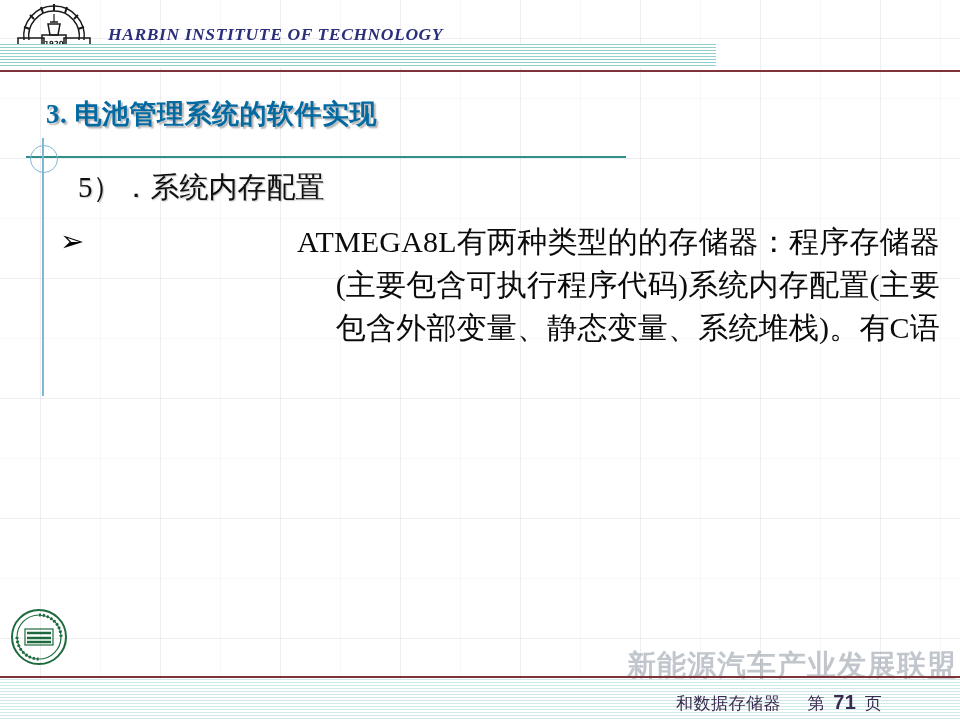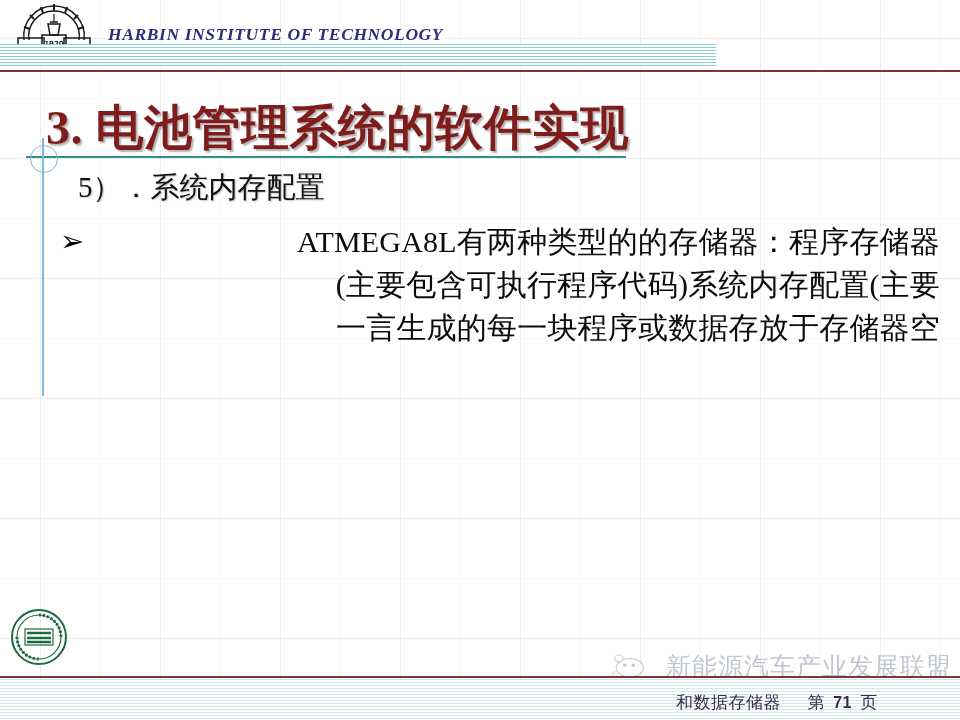--- a/index.html
+++ b/index.html
@@ -133,8 +133,8 @@
     top: 96px;
     font-family: "Liberation Serif", "DejaVu Serif", serif;
     font-weight: bold;
-    font-size: 48px;
-    color: #7f1d1d;
+    font-size: 27px;
+    color: #0369a1;
     white-space: nowrap;
     text-shadow: 2px 2px 1.5px rgba(120,120,120,0.55);
     letter-spacing: 0.5px;

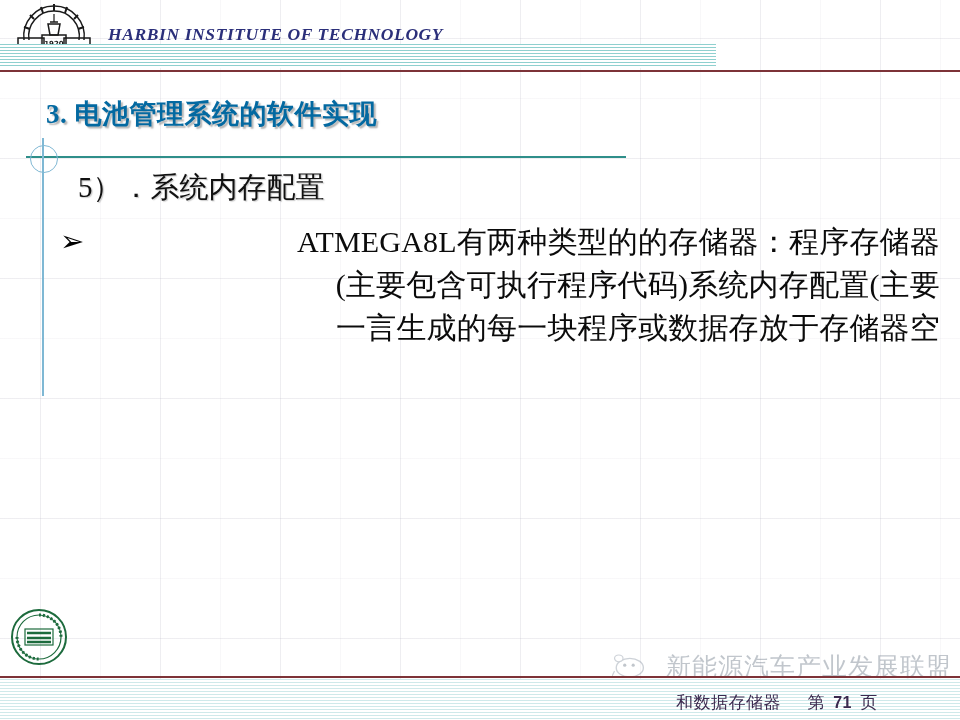--- a/index.html
+++ b/index.html
@@ -310,6 +310,7 @@
       <div class="bullet-lines">
         <div class="body-line">ATMEGA8L有两种类型的的存储器：程序存储器</div>
         <div class="body-line">(主要包含可执行程序代码)系统内存配置(主要</div>
+        <div class="body-line">包含外部变量、静态变量、系统堆栈)。有C语</div>
         <div class="body-line">一言生成的每一块程序或数据存放于存储器空</div>
       </div>
     </div>

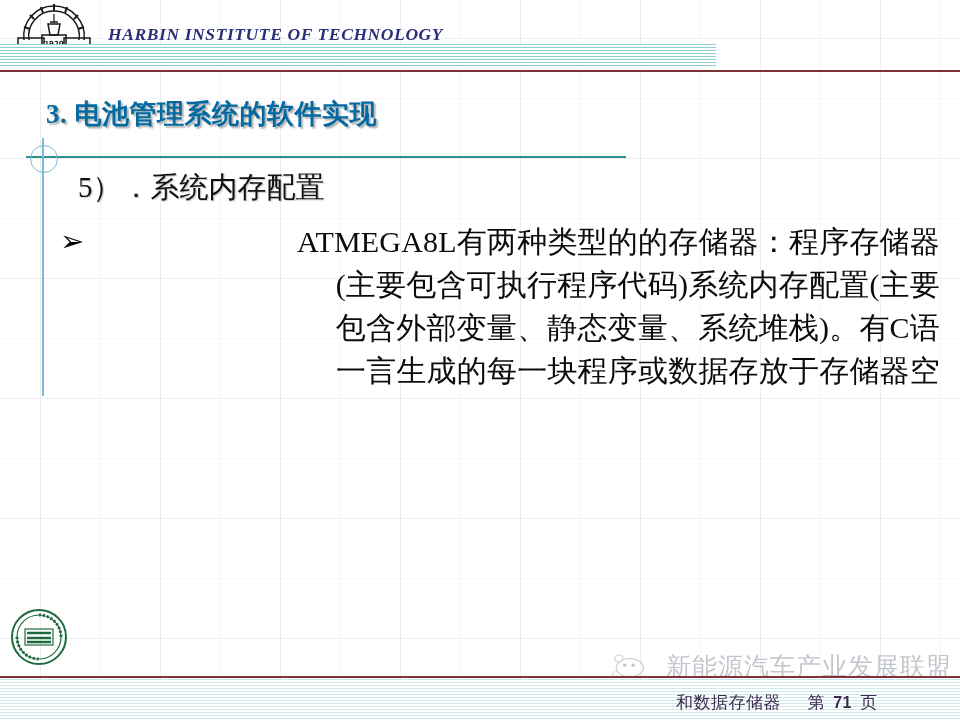--- a/index.html
+++ b/index.html
@@ -311,7 +311,6 @@
         <div class="body-line">ATMEGA8L有两种类型的的存储器：程序存储器</div>
         <div class="body-line">(主要包含可执行程序代码)系统内存配置(主要</div>
         <div class="body-line">包含外部变量、静态变量、系统堆栈)。有C语</div>
-        <div class="body-line">一言生成的每一块程序或数据存放于存储器空</div>
       </div>
     </div>
   </div>

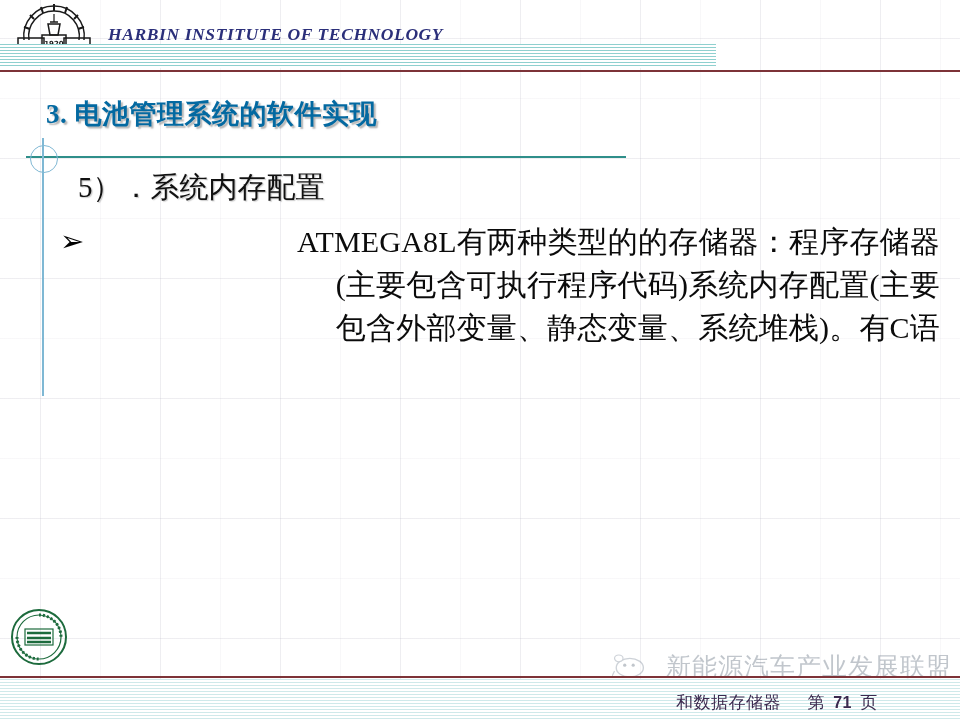--- a/index.html
+++ b/index.html
@@ -224,8 +224,8 @@
   }
   .watermark-text {
     font-family: "Liberation Sans", "DejaVu Sans", sans-serif;
-    font-size: 25px;
-    font-weight: normal;
+    font-size: 29px;
+    font-weight: bold;
     color: #6d7a88;
     white-space: nowrap;
     margin-left: 15px;

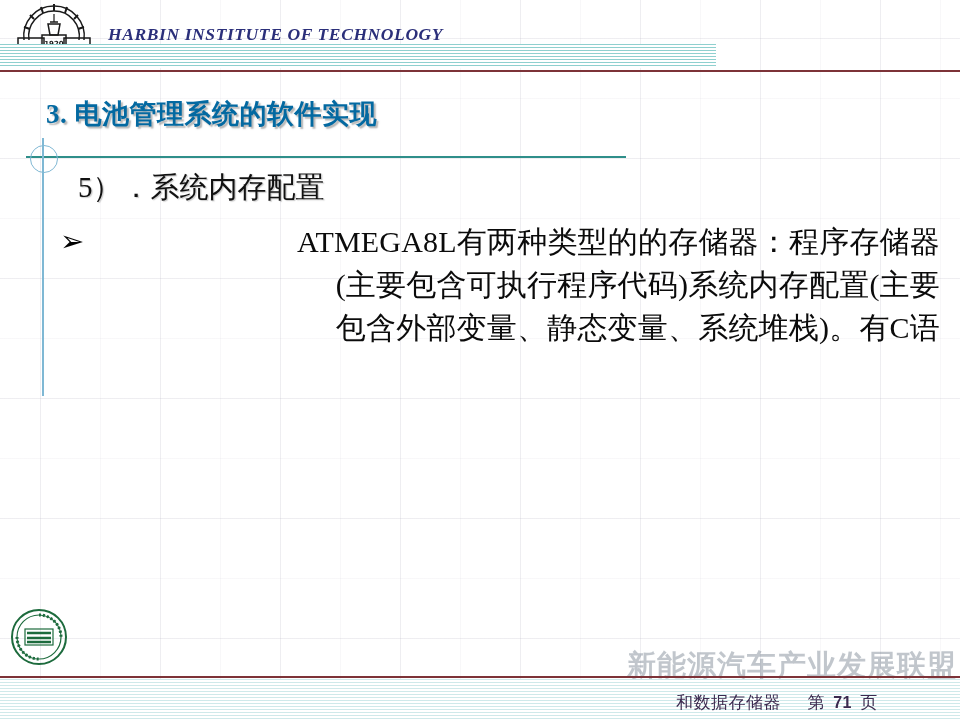--- a/index.html
+++ b/index.html
@@ -244,7 +244,7 @@
   }
   .footer-caption .pagenum {
     font-weight: bold;
-    font-size: 16px;
+    font-size: 20px;
     padding: 0 3px;
   }
   .footer-caption .gap {

